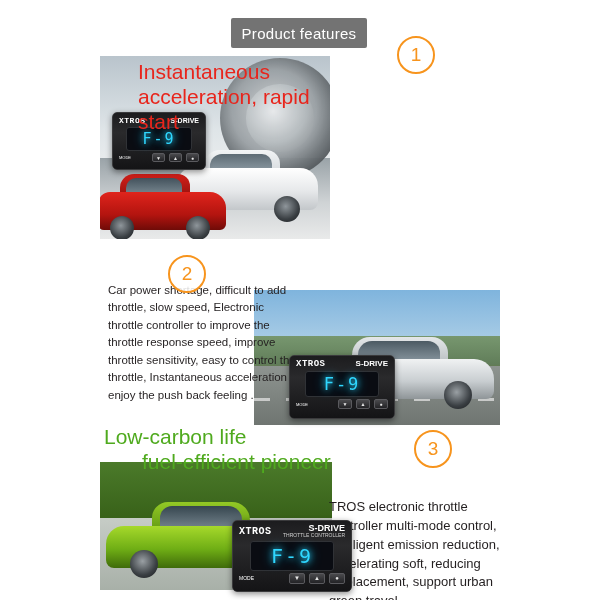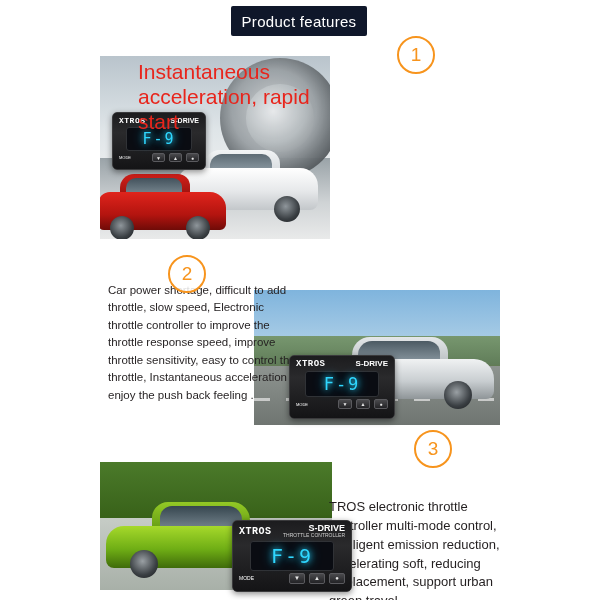--- a/index.html
+++ b/index.html
@@ -25,10 +25,10 @@
   .header-banner {
     position: absolute;
     left: 231px;
-    top: 6px;
+    top: 18px;
     width: 136px;
     height: 30px;
-    background: #0f172a;
+    background: #737373;
     border-radius: 2px;
     display: flex;
     align-items: center;

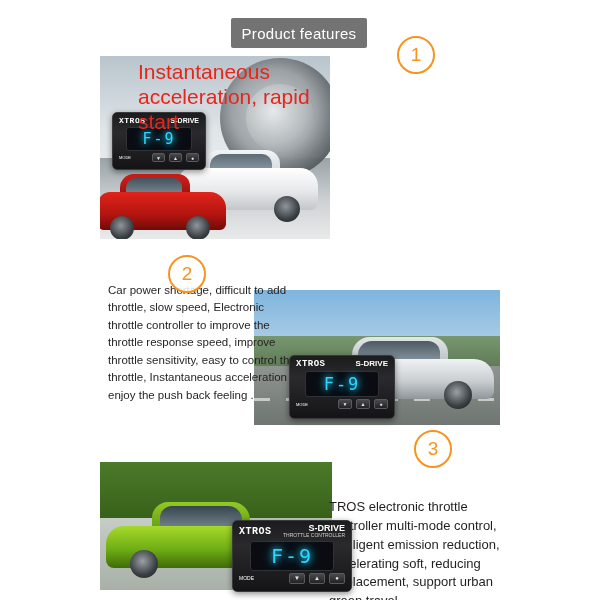--- a/index.html
+++ b/index.html
@@ -565,6 +565,10 @@
     </div>
   </div>
 
+  <div class="head-green" id="head-3">
+    <span>Low-carbon life</span>
+    <span class="line2">fuel-efficient pioneer</span>
+  </div>
 
   <div class="circle-num" id="circle-3">3</div>
   <div id="para-3">TROS electronic throttle controller multi-mode control, intelligent emission reduction, accelerating soft, reducing displacement, support urban green travel .</div>

